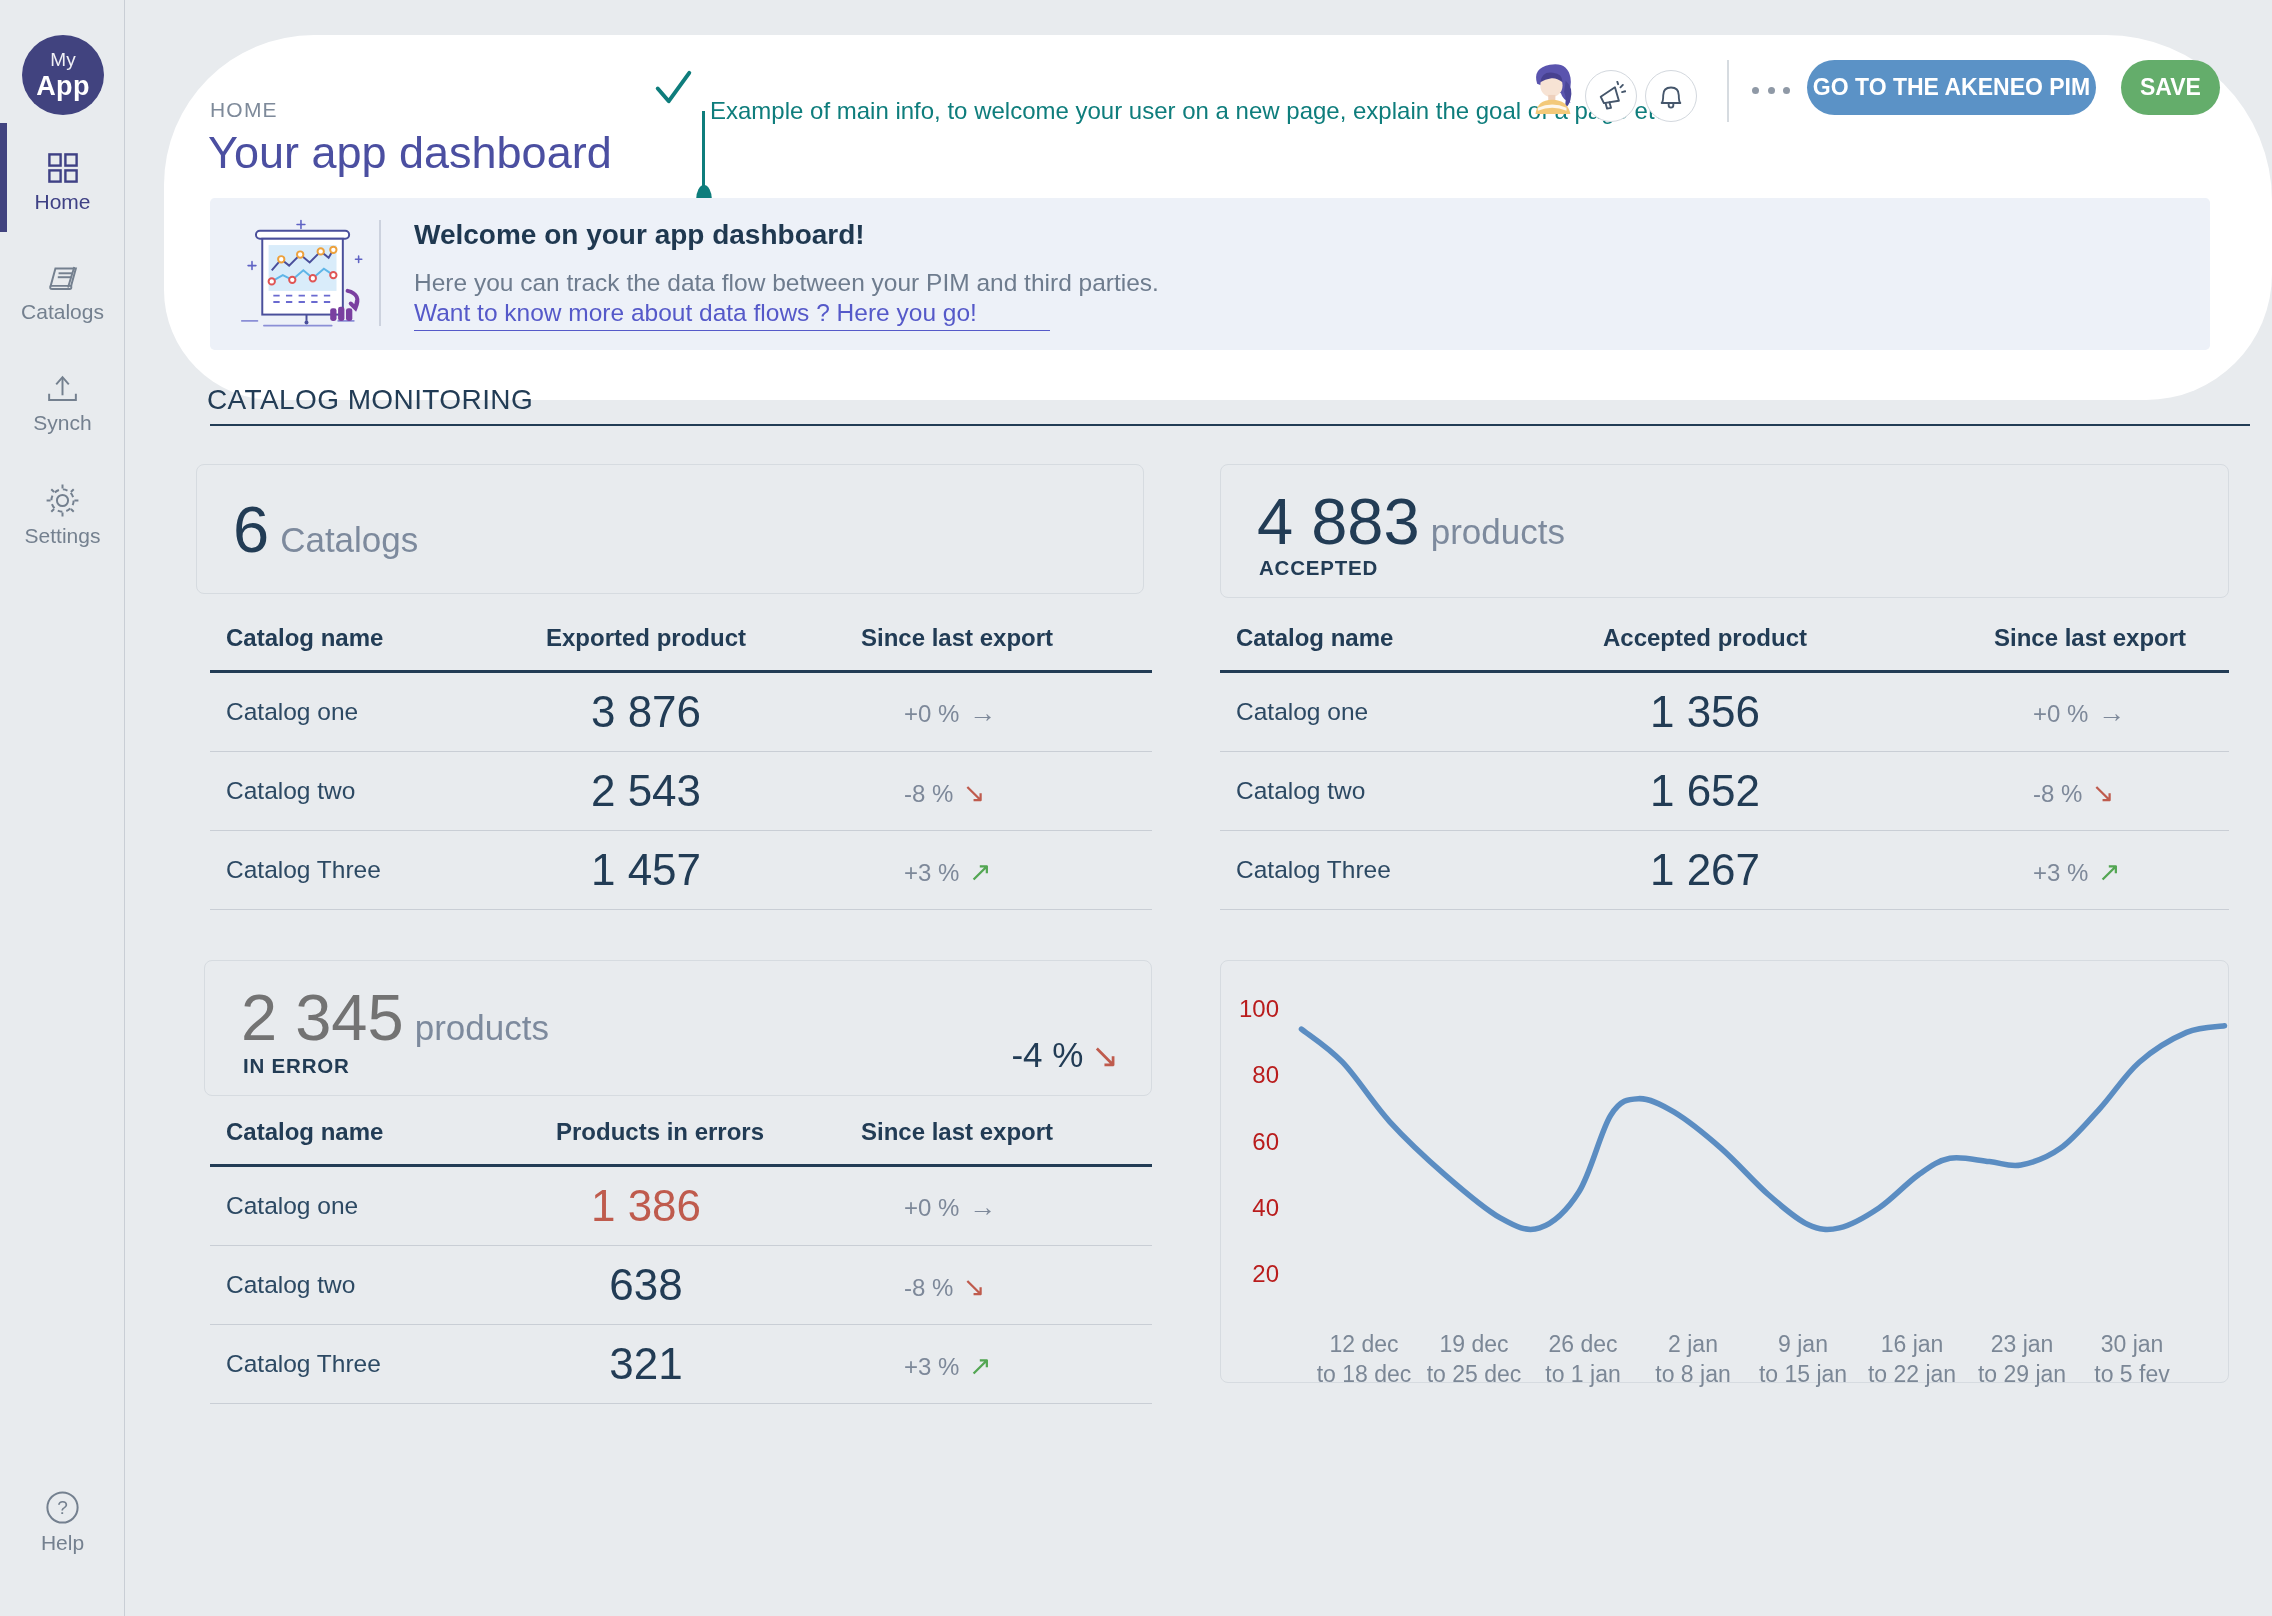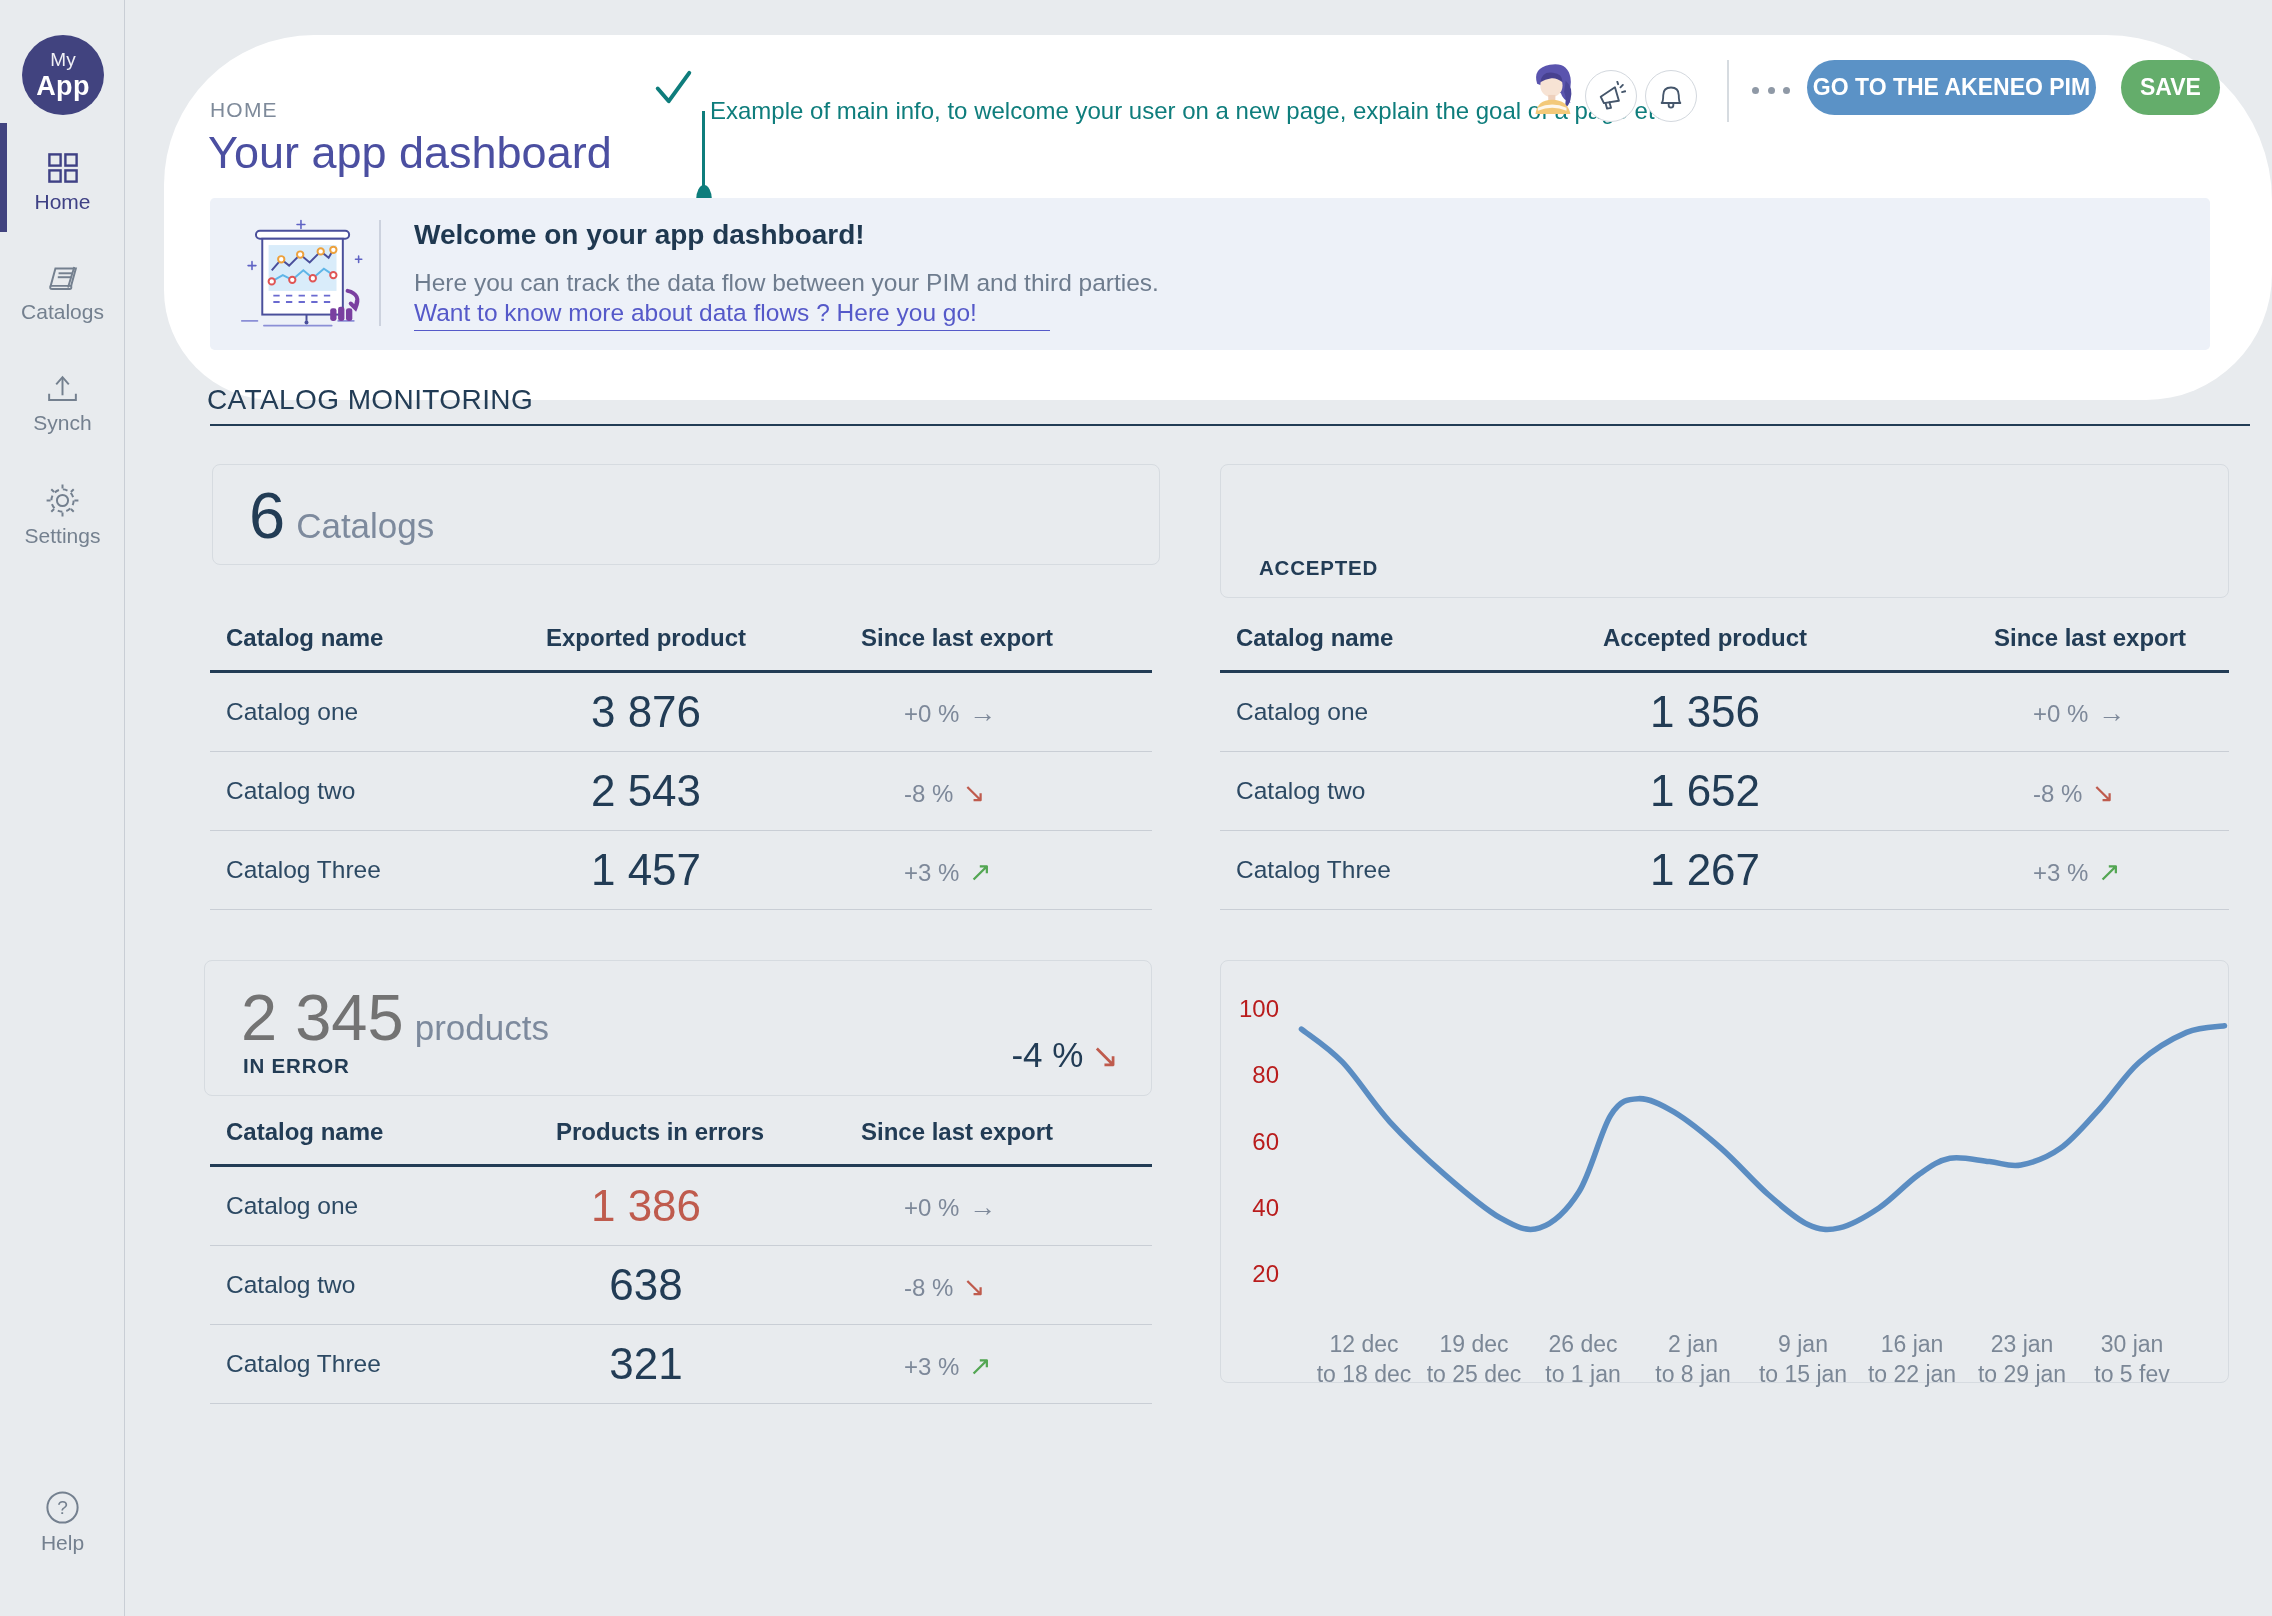--- a/index.html
+++ b/index.html
@@ -54,7 +54,7 @@
 
   
   .stat-card { position:absolute; border:1.6px solid #d6dbe0; border-radius:8px; }
-  .card-catalogs { left:212px; top:464px; width:948px; height:101px; }
+  .card-catalogs { left:196px; top:464px; width:948px; height:130px; }
   .card-accepted { left:1220px; top:464px; width:1009px; height:134px; }
   .card-errors   { left:204px; top:960px; width:948px; height:136px; }
   .stat-line { position:absolute; left:36px; top:50%; transform:translateY(-50%); white-space:nowrap; }

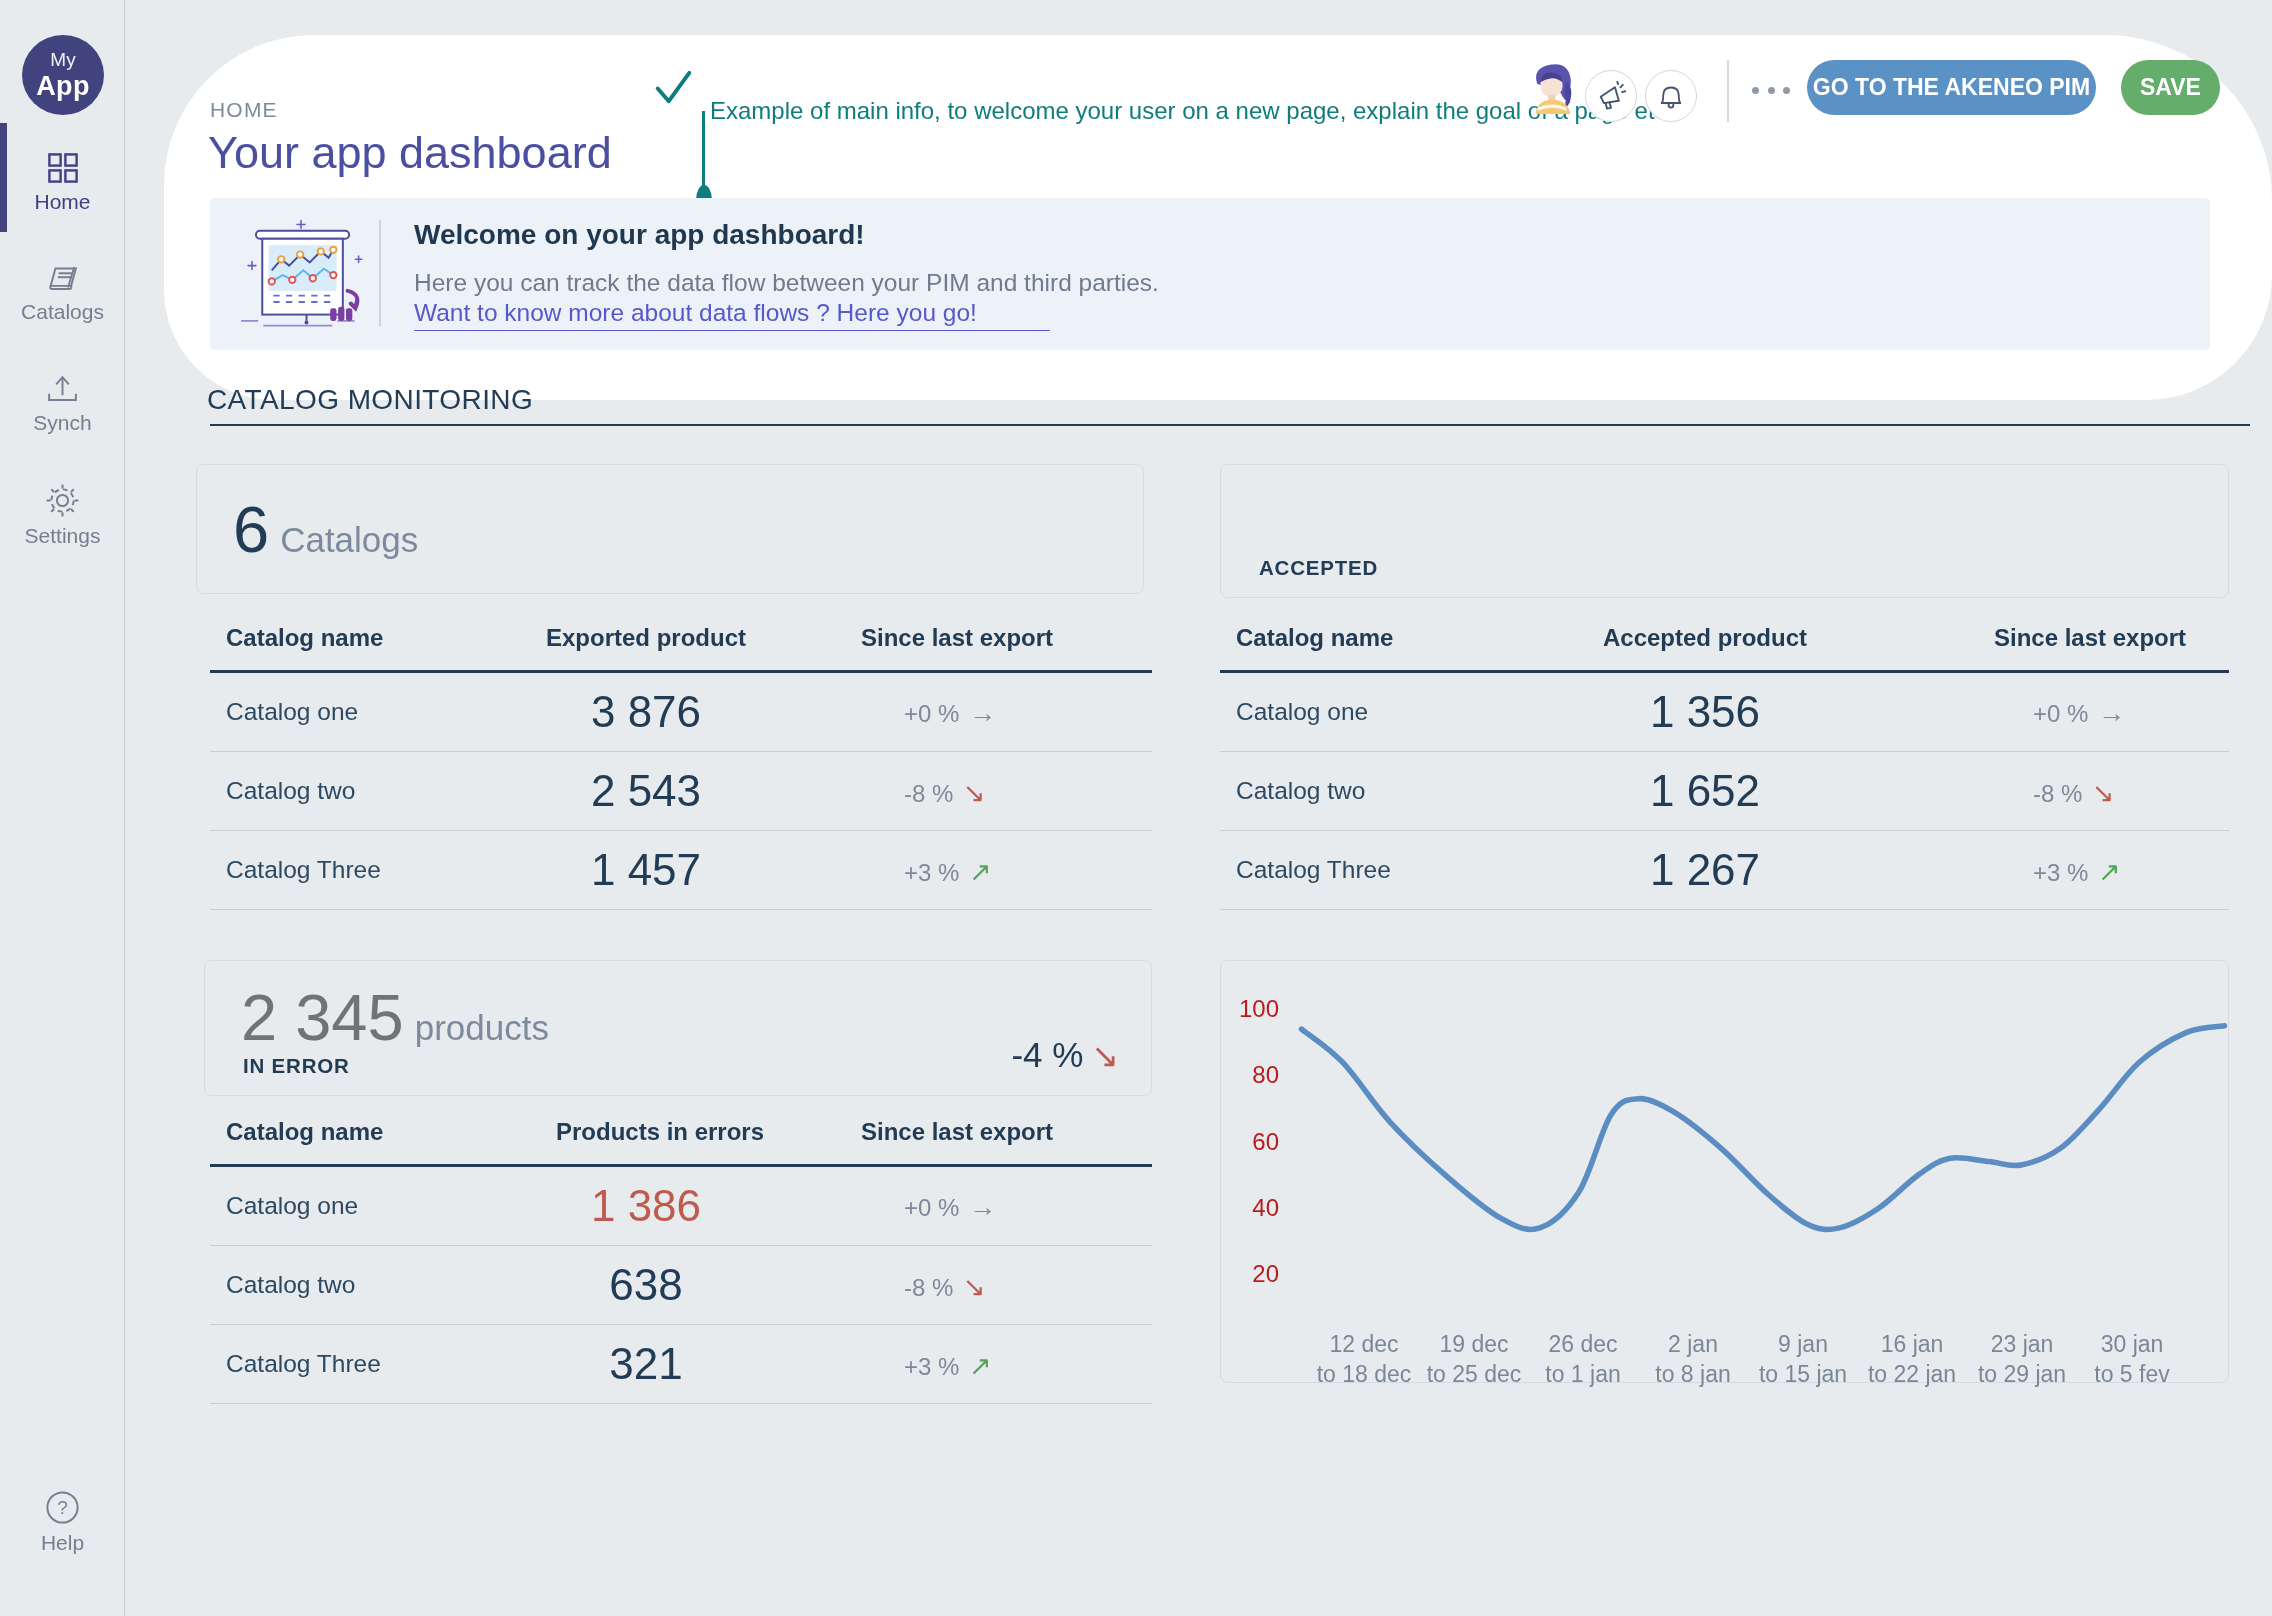--- a/index.html
+++ b/index.html
@@ -258,6 +258,9 @@
 </div>
 
 <div class="stat-card card-accepted">
+  <div class="stat-line">
+    <span class="stat-num">4 883</span><span class="stat-word">products</span>
+  </div>
   <div class="stat-sub">ACCEPTED</div>
 </div>
 

